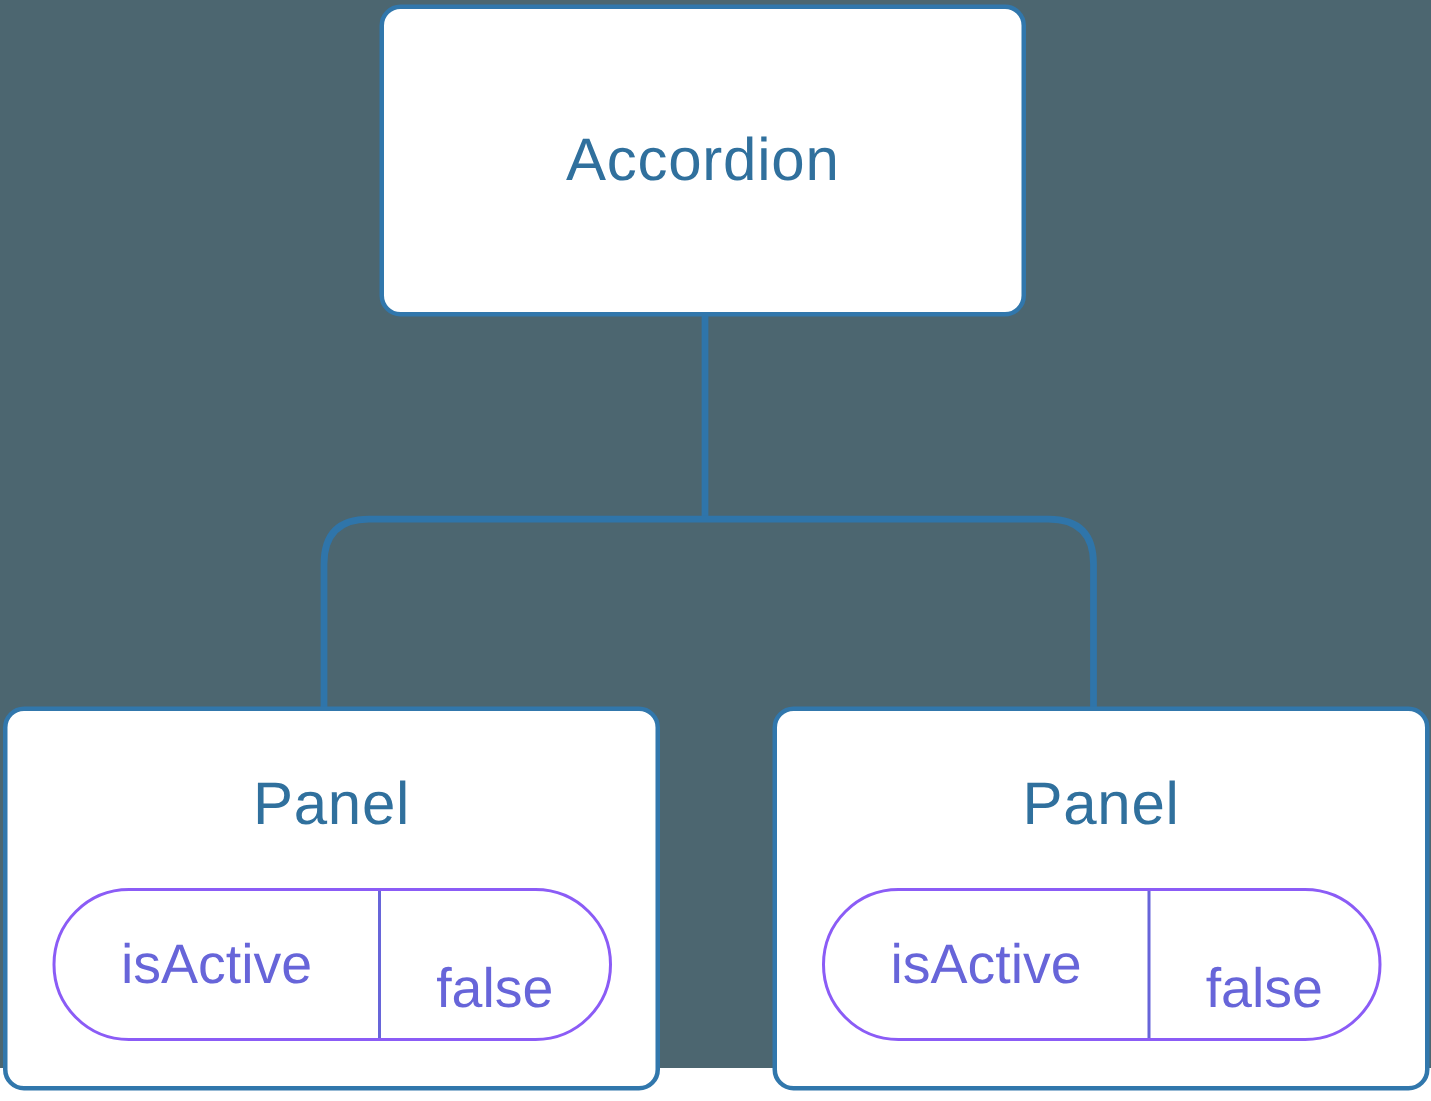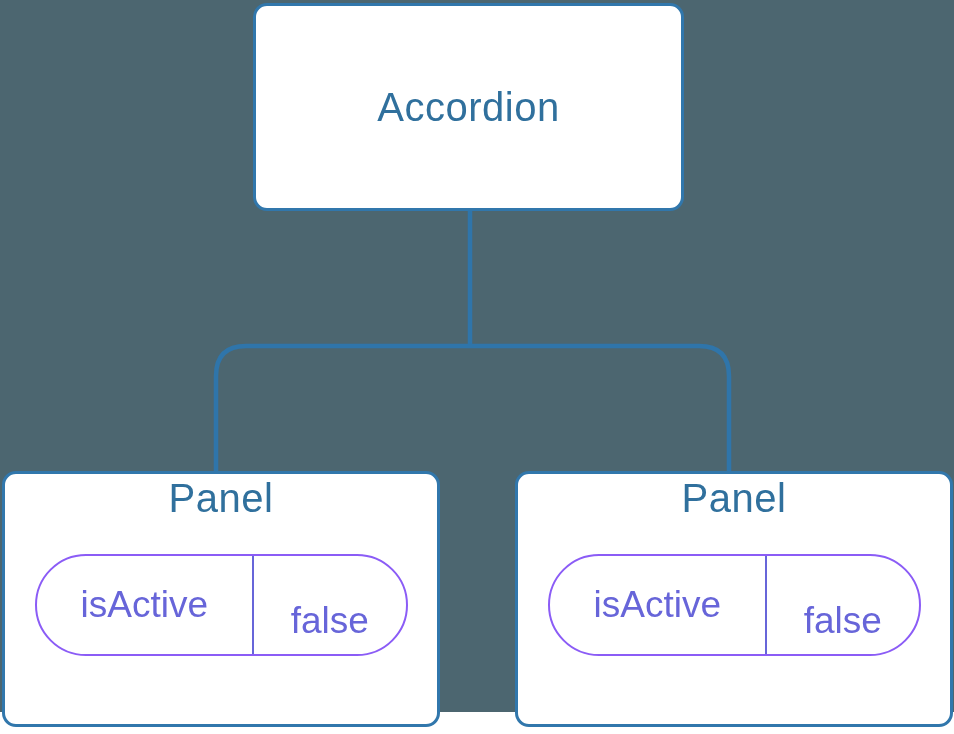--- a/index.html
+++ b/index.html
@@ -52,6 +52,7 @@
   .node-panel {
     top: 471px;
     width: 438px; height: 256px;
+    padding-top: 38px;
   }
   .node-panel .node-label { line-height: 48px; }
   .node-panel-left  { left: 2px;  }

